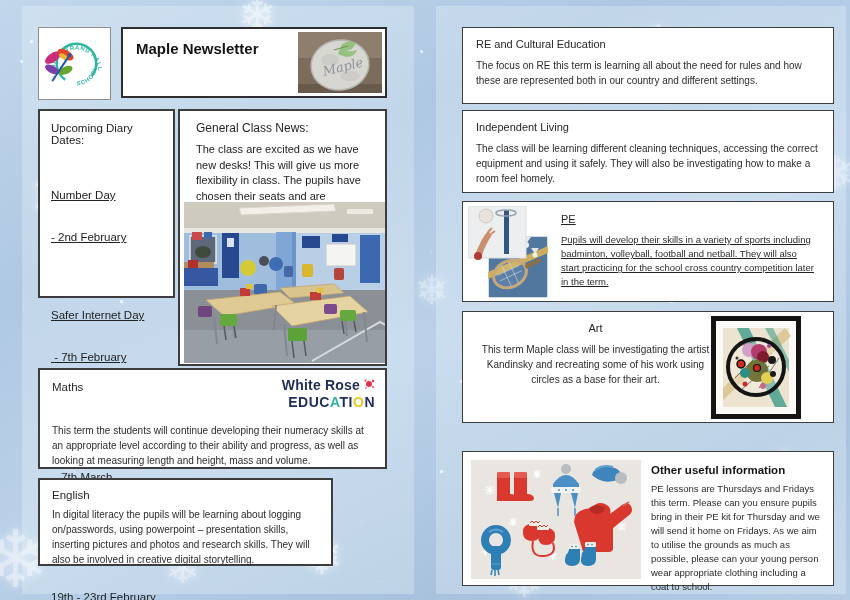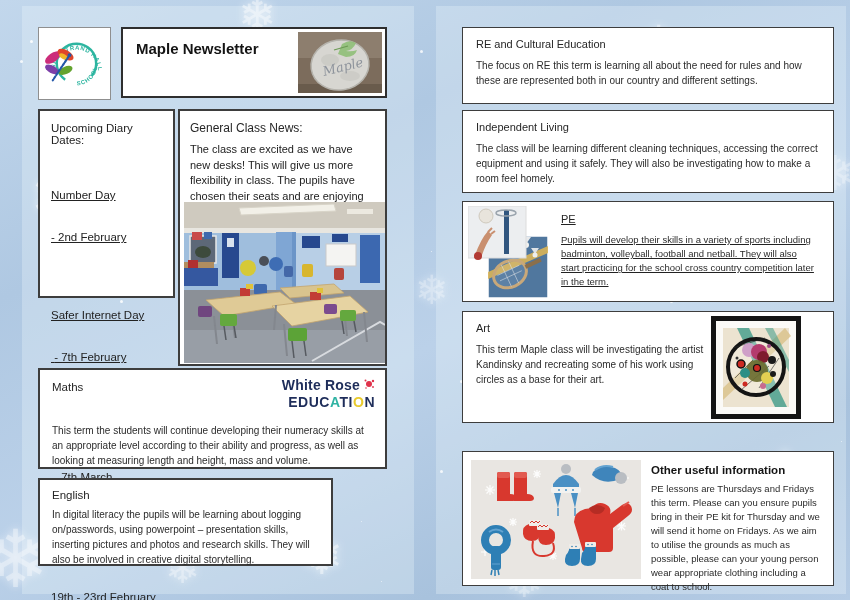--- a/index.html
+++ b/index.html
@@ -40,7 +40,7 @@
   .event{margin-bottom:12px;white-space:pre-wrap;}
   .event div{margin-bottom:3px;line-height:15px;text-decoration:underline;}
 
-  .news-box{left:178px;top:109px;width:209px;height:257px;padding:10px 10px;}
+  .news-box{left:178px;top:109px;width:209px;height:257px;padding:10px 16px;}
   .news-head{margin-bottom:7px;font-size:12px;}
   .news-body{font-size:11px;line-height:1.42;}
   .classroom{position:absolute;left:4px;top:91px;width:201px;height:161px;}

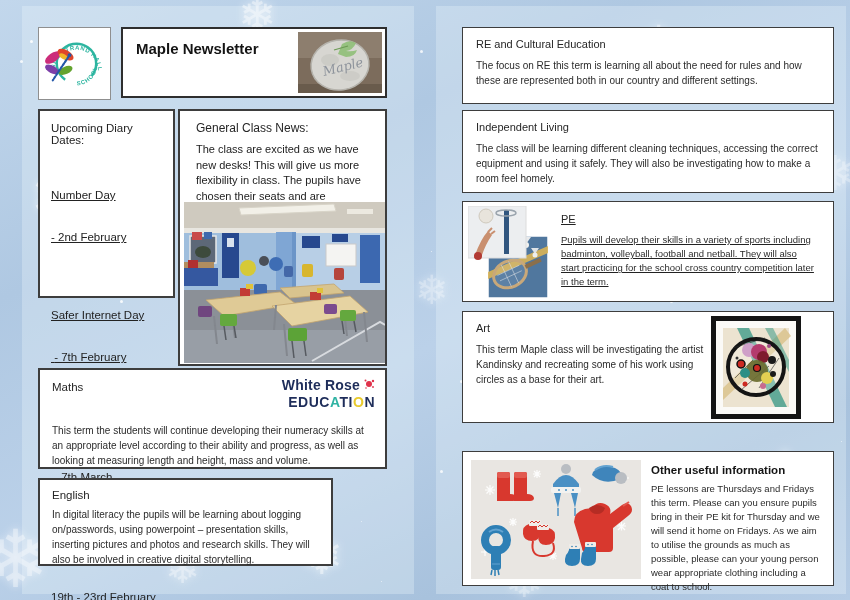--- a/index.html
+++ b/index.html
@@ -66,7 +66,7 @@
   .pe-text{margin-left:98px;padding:11px 16px 0 0;text-decoration:underline;}
   .pe-text .bd{font-size:9.5px;line-height:1.48;}
 
-  .art-box{left:462px;top:311px;width:372px;height:112px;border-width:1.5px;}
+  .art-box{left:462px;top:311px;width:372px;height:112px;border-width:1.5px;text-align:center;}
   .art-text{padding:10px 118px 0 13px;}
   .kandinsky{position:absolute;right:32px;top:4px;width:90px;height:103px;}
 

